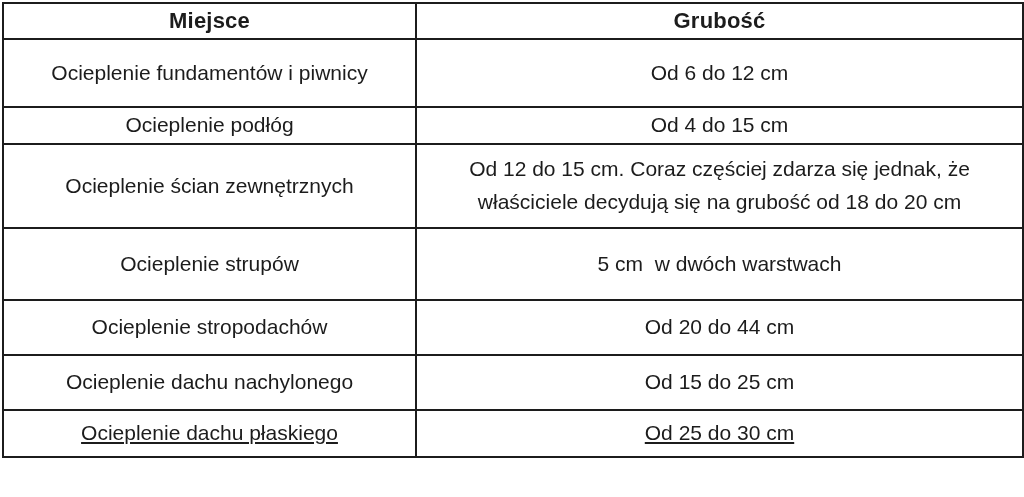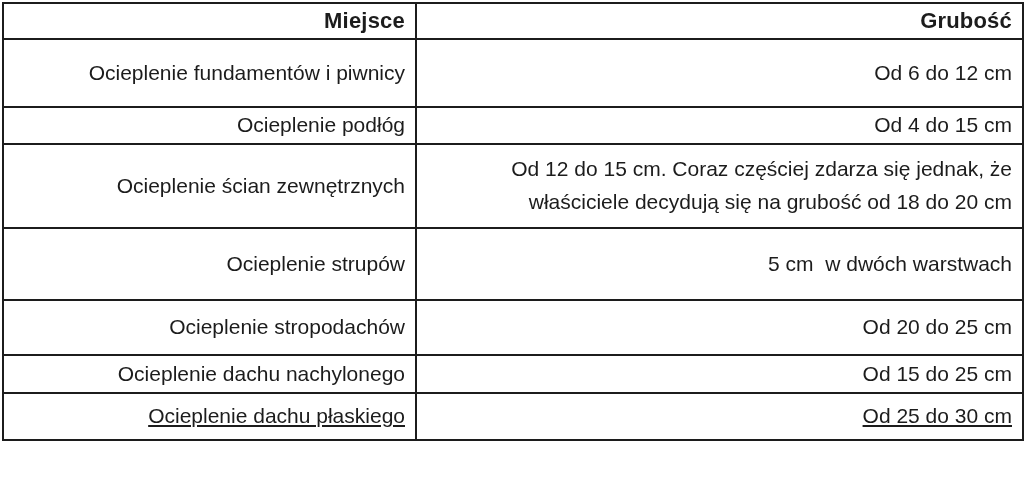--- a/index.html
+++ b/index.html
@@ -25,7 +25,7 @@
   table.insulation th,
   table.insulation td {
     border: 2px solid #1c1c1c;
-    text-align: right;
+    text-align: center;
     vertical-align: middle;
     padding: 0 10px;
     box-sizing: border-box;

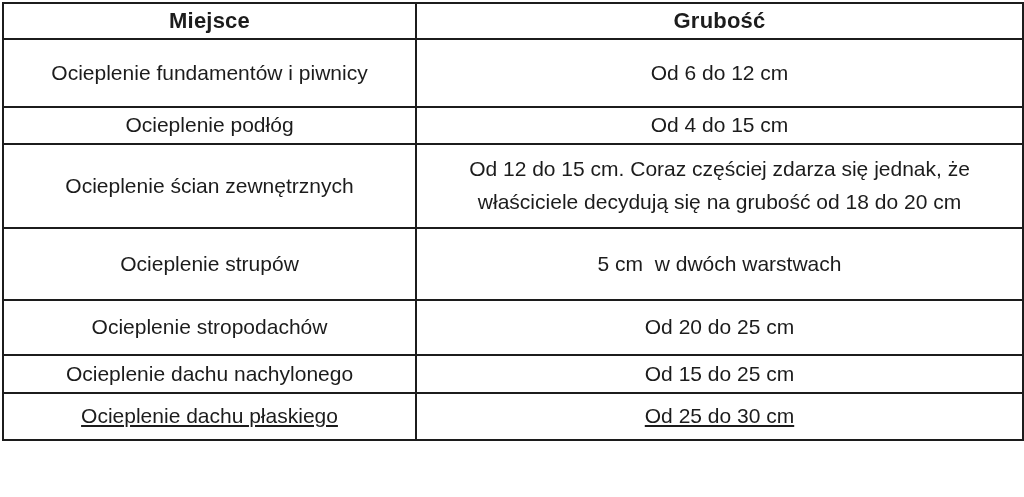--- a/index.html
+++ b/index.html
@@ -87,7 +87,7 @@
       </tr>
       <tr class="r4">
         <td>Ocieplenie stropodachów</td>
-        <td>Od 20 do 25 cm</td>
+        <td>Od 20 do 44 cm</td>
       </tr>
       <tr class="r5">
         <td>Ocieplenie dachu nachylonego</td>

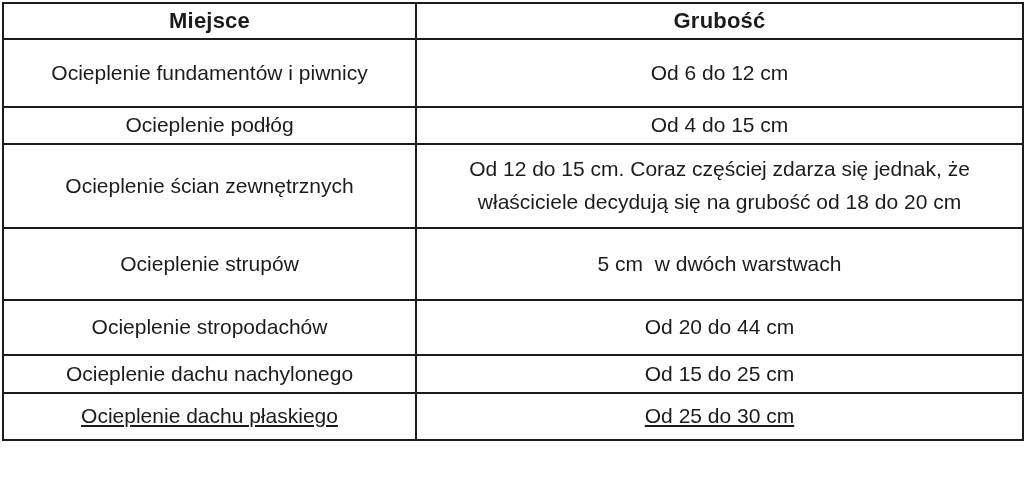--- a/index.html
+++ b/index.html
@@ -50,7 +50,7 @@
   tr.r2  { height: 84px; }
   tr.r3  { height: 72px; }
   tr.r4  { height: 55px; border-radius: 24px; }
-  tr.r5  { height: 38px; }
+  tr.r5  { height: 55px; }
   tr.r6  { height: 47px; text-decoration: underline; }
 </style>
 </head>

